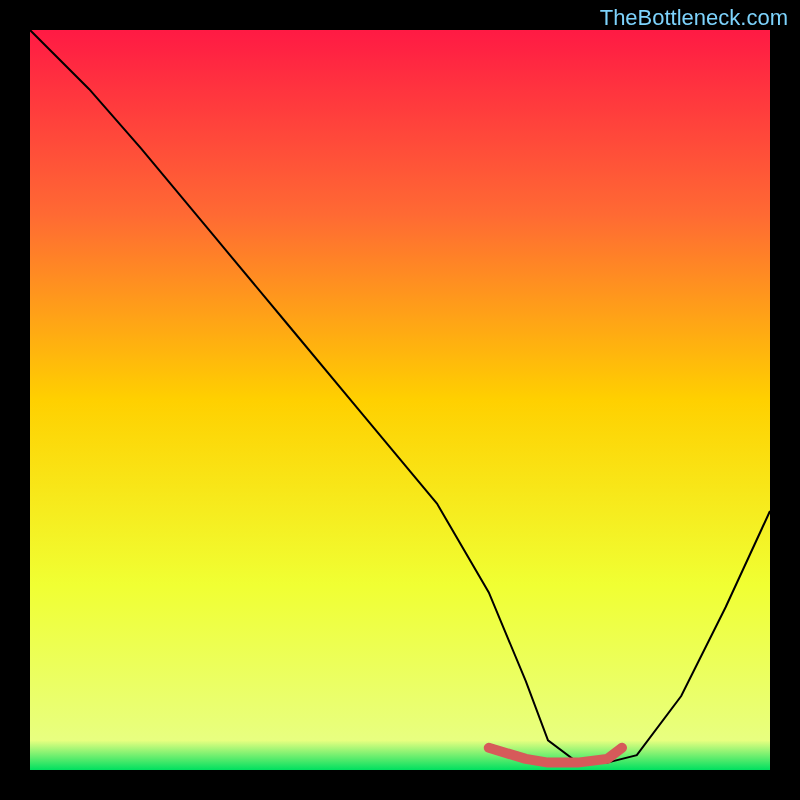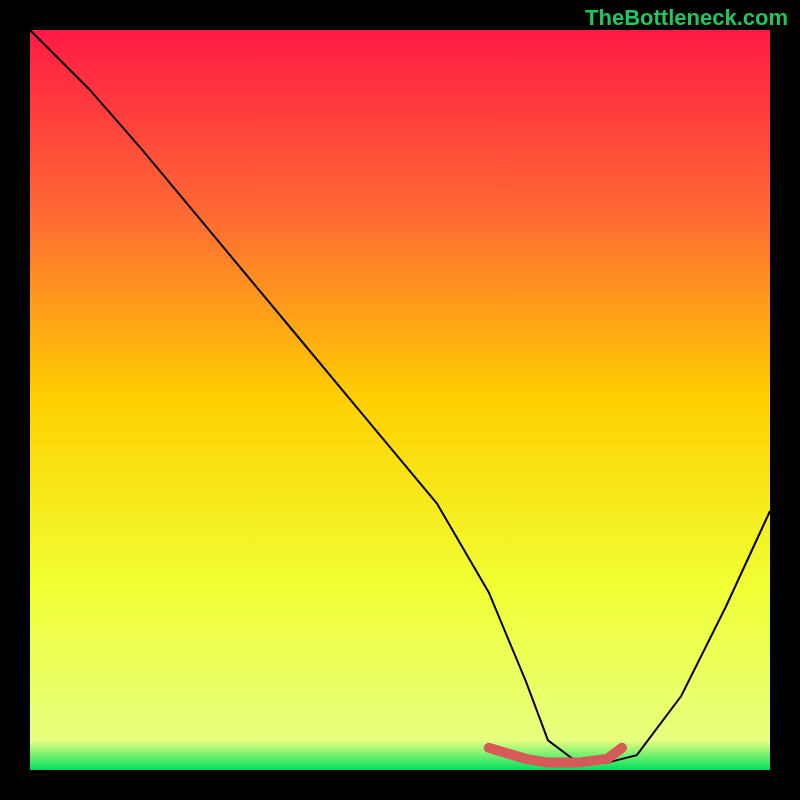--- a/index.html
+++ b/index.html
@@ -15,9 +15,9 @@
     position: absolute;
     top: 5px;
     right: 12px;
-    color: #22c55e;
+    color: #7dd3fc;
     font-size: 22px;
-    font-weight: 700;
+    font-weight: 400;
     z-index: 10;
   }
   .chart-area {

